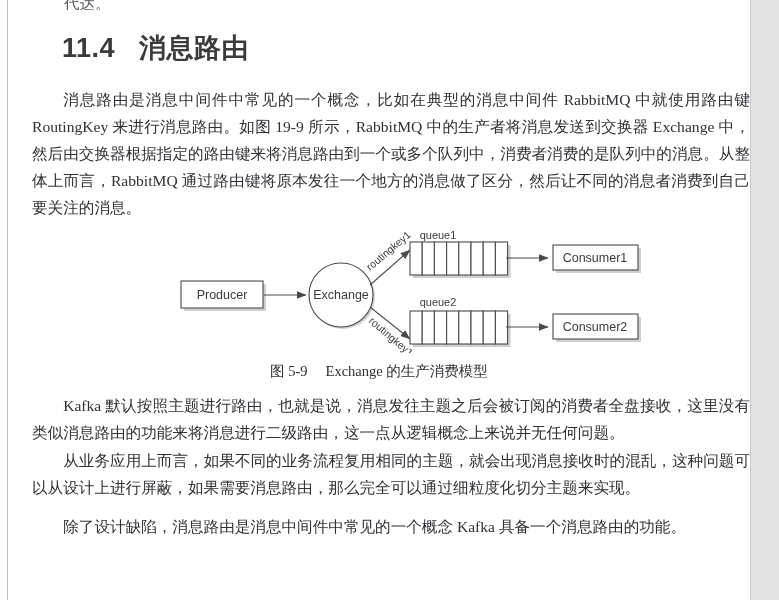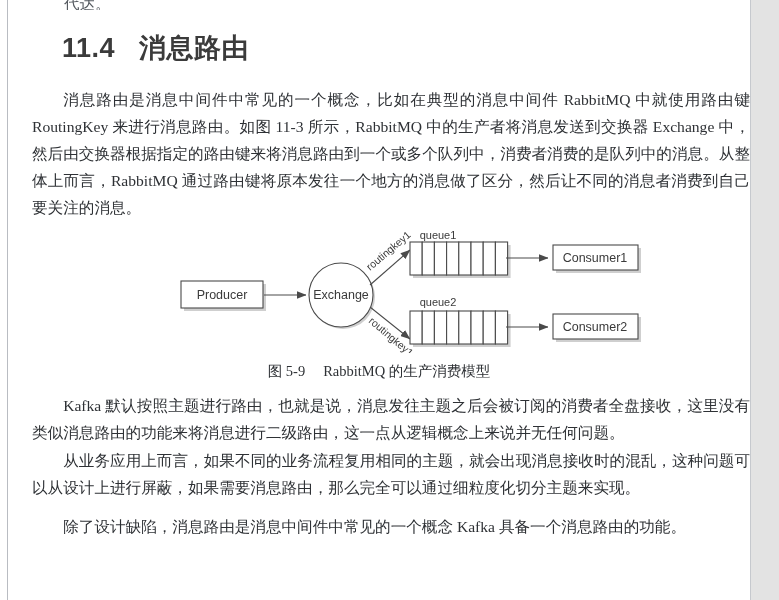--- a/index.html
+++ b/index.html
@@ -150,7 +150,7 @@
       <span class="num">11.4</span><span class="gap"></span><span>消息路由</span>
     </div>
 
-    <div class="para" id="para-1">消息路由是消息中间件中常见的一个概念，比如在典型的消息中间件 RabbitMQ 中就使用路由键 RoutingKey 来进行消息路由。如图 11-3 所示，RabbitMQ 中的生产者将消息发送到交换器 Exchange 中，然后由交换器根据指定的路由键来将消息路由到一个或多个队列中，消费者消费的是队列中的消息。从整体上而言，RabbitMQ 通过路由键将原本发往一个地方的消息做了区分，然后让不同的消息者消费到自己要关注的消息。</div>
+    <div class="para" id="para-1">消息路由是消息中间件中常见的一个概念，比如在典型的消息中间件 RabbitMQ 中就使用路由键 RoutingKey 来进行消息路由。如图 19-9 所示，RabbitMQ 中的生产者将消息发送到交换器 Exchange 中，然后由交换器根据指定的路由键来将消息路由到一个或多个队列中，消费者消费的是队列中的消息。从整体上而言，RabbitMQ 通过路由键将原本发往一个地方的消息做了区分，然后让不同的消息者消费到自己要关注的消息。</div>
 
     <div id="figure">
       <svg width="500" height="125" viewBox="0 0 500 125" xmlns="http://www.w3.org/2000/svg">

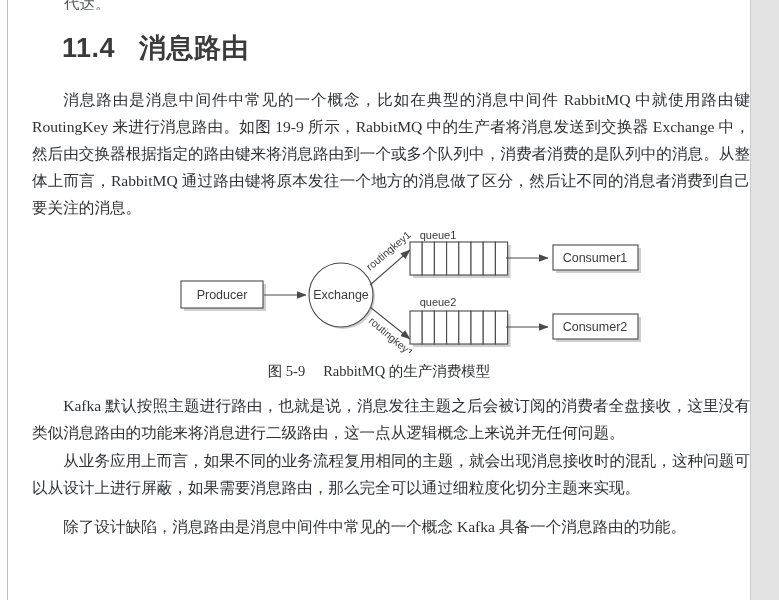--- a/index.html
+++ b/index.html
@@ -223,7 +223,7 @@
     </div>
 
     <div class="fig-caption">
-      <span>图 5-9</span><span class="cgap"></span><span>RabbitMQ 的生产消费模型</span>
+      <span>图 5-9</span><span class="cgap"></span><span>Exchange 的生产消费模型</span>
     </div>
 
     <div class="para" id="para-3">从业务应用上而言，如果不同的业务流程复用相同的主题，就会出现消息接收时的混乱，这种问题可以从设计上进行屏蔽，如果需要消息路由，那么完全可以通过细粒度化切分主题来实现。</div>

